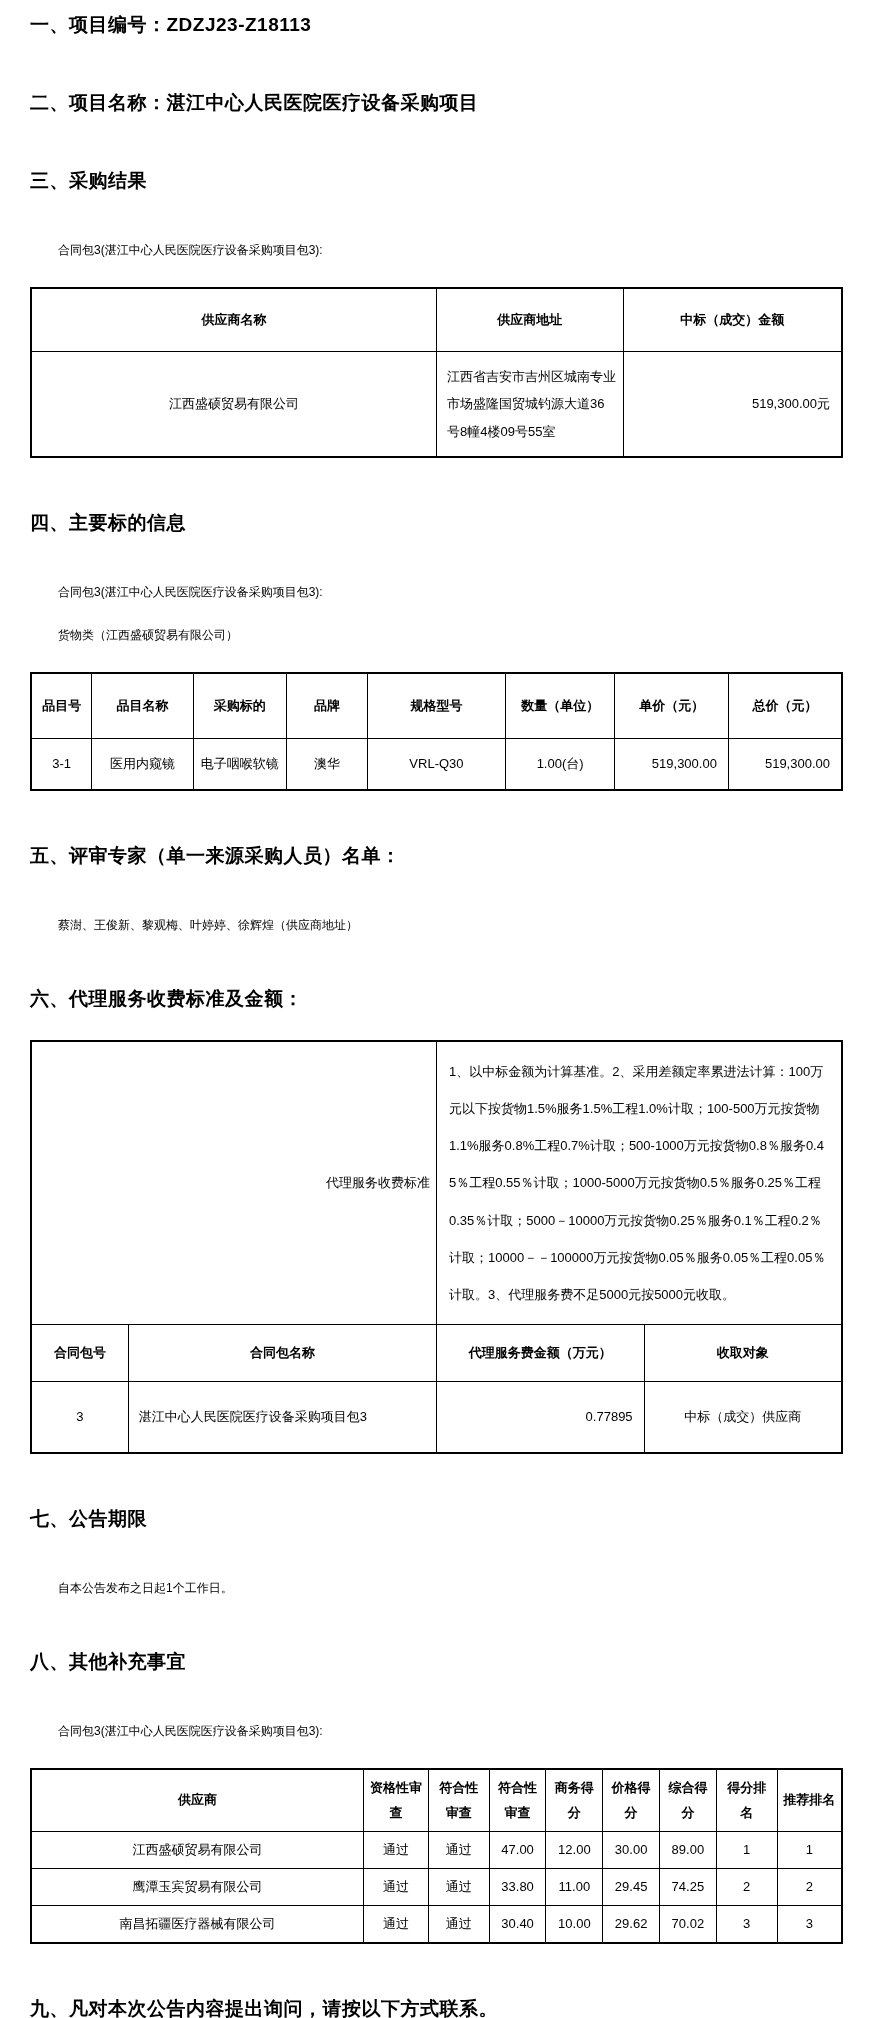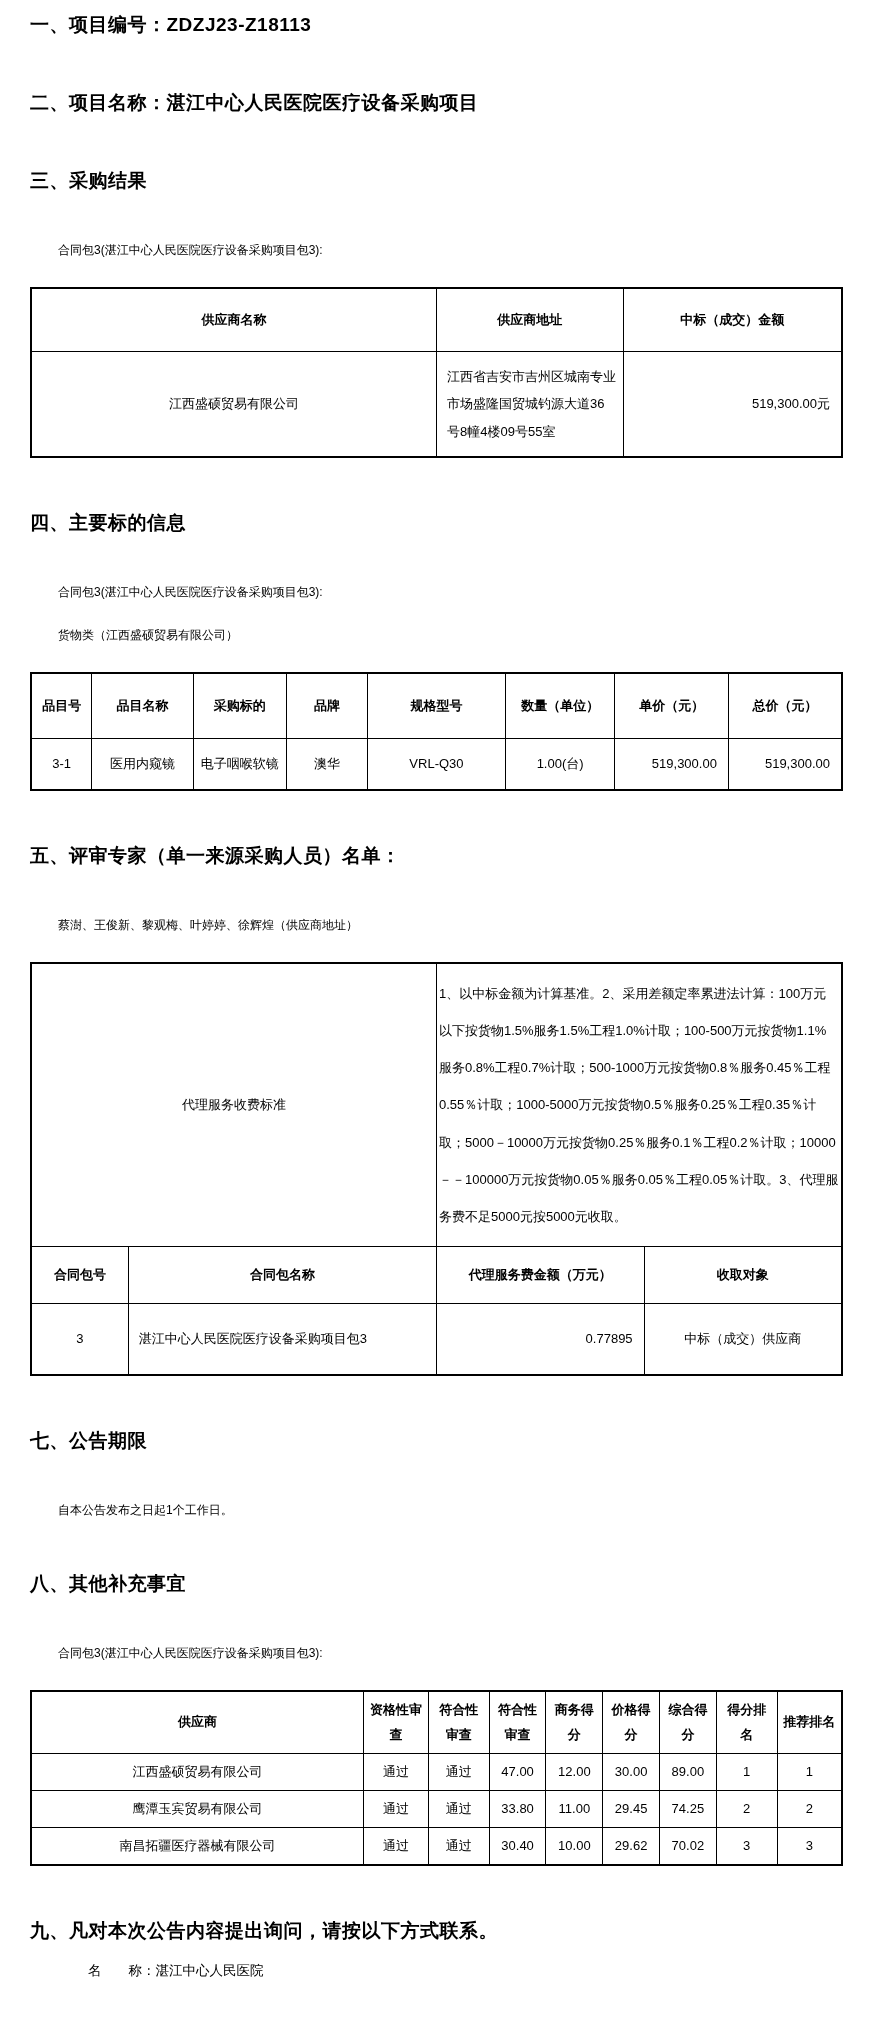--- a/index.html
+++ b/index.html
@@ -143,6 +143,7 @@
   <div class="sec-heading">五、评审专家（单一来源采购人员）名单：</div>
   <div class="para">蔡澍、王俊新、黎观梅、叶婷婷、徐辉煌（供应商地址）</div>
 
+  <div class="sec-heading">六、代理服务收费标准及金额：</div>
 
   <table class="tbl-fee">
     <colgroup>

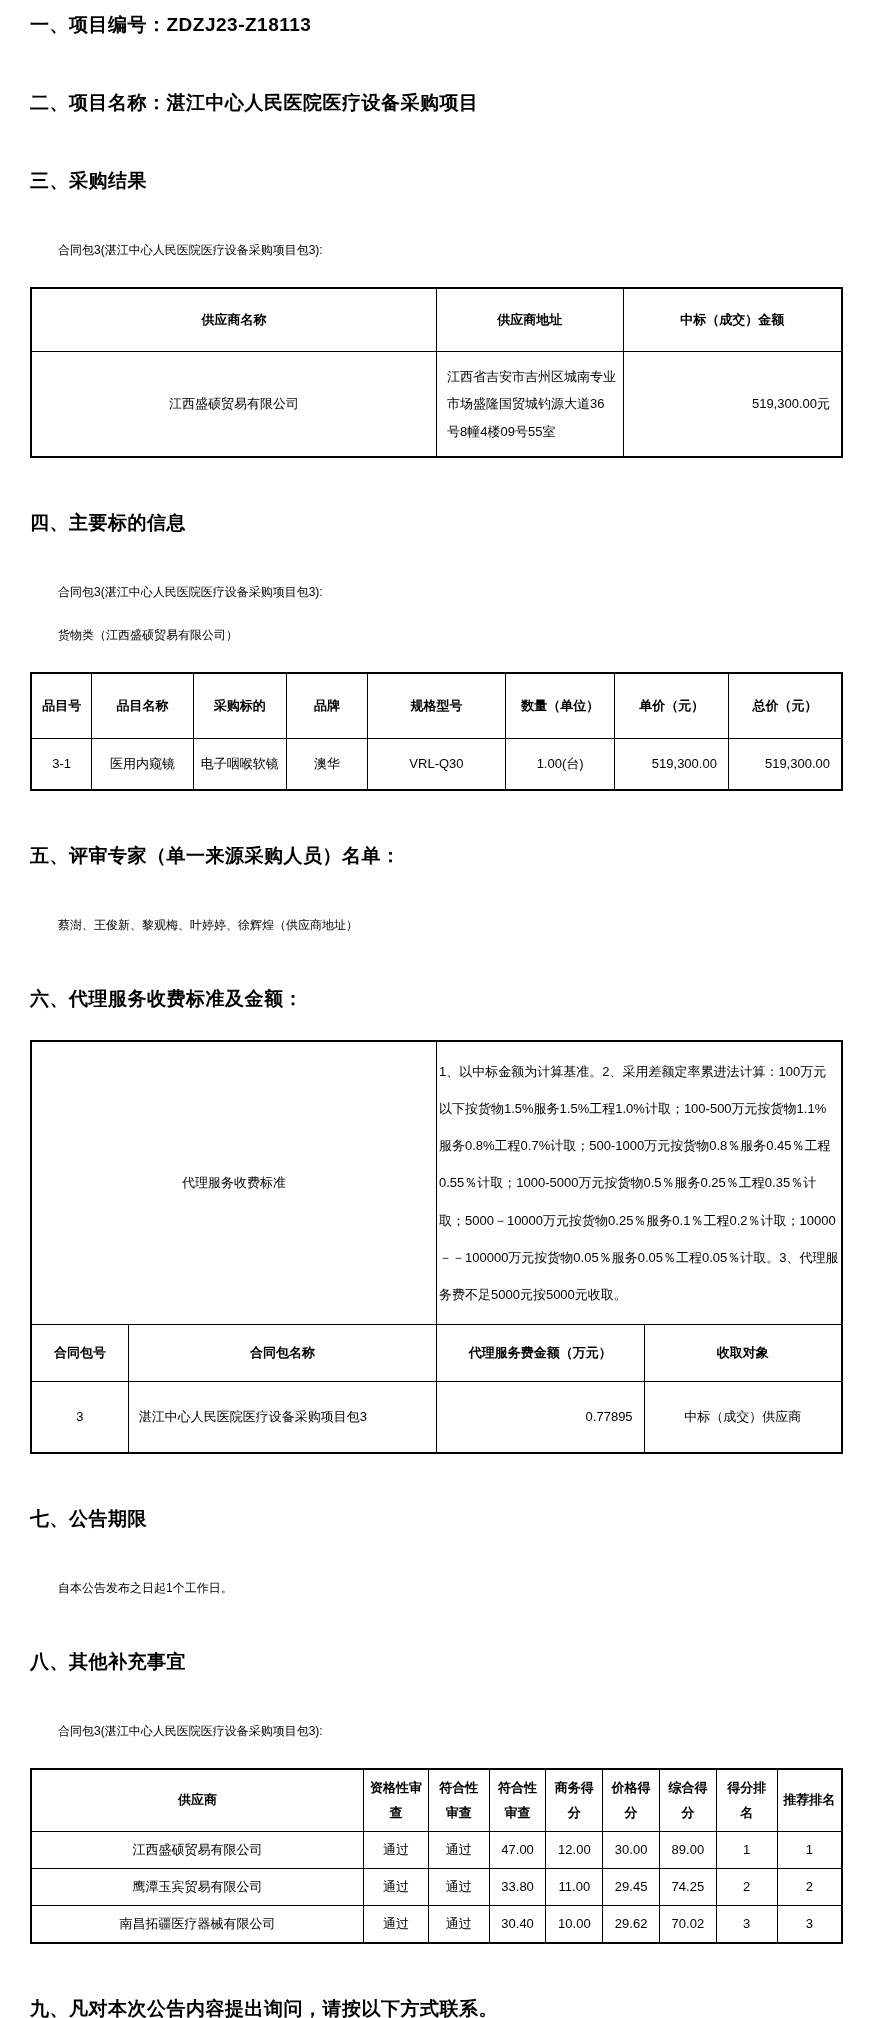--- a/index.html
+++ b/index.html
@@ -57,7 +57,7 @@
   .tbl-fee td.fee-text {
     text-align: left;
     line-height: 2.85;
-    padding: 10px 2px;
+    padding: 10px 12px;
     font-size: 13px;
   }
   .tbl-fee .fee-label { height: 270px; }

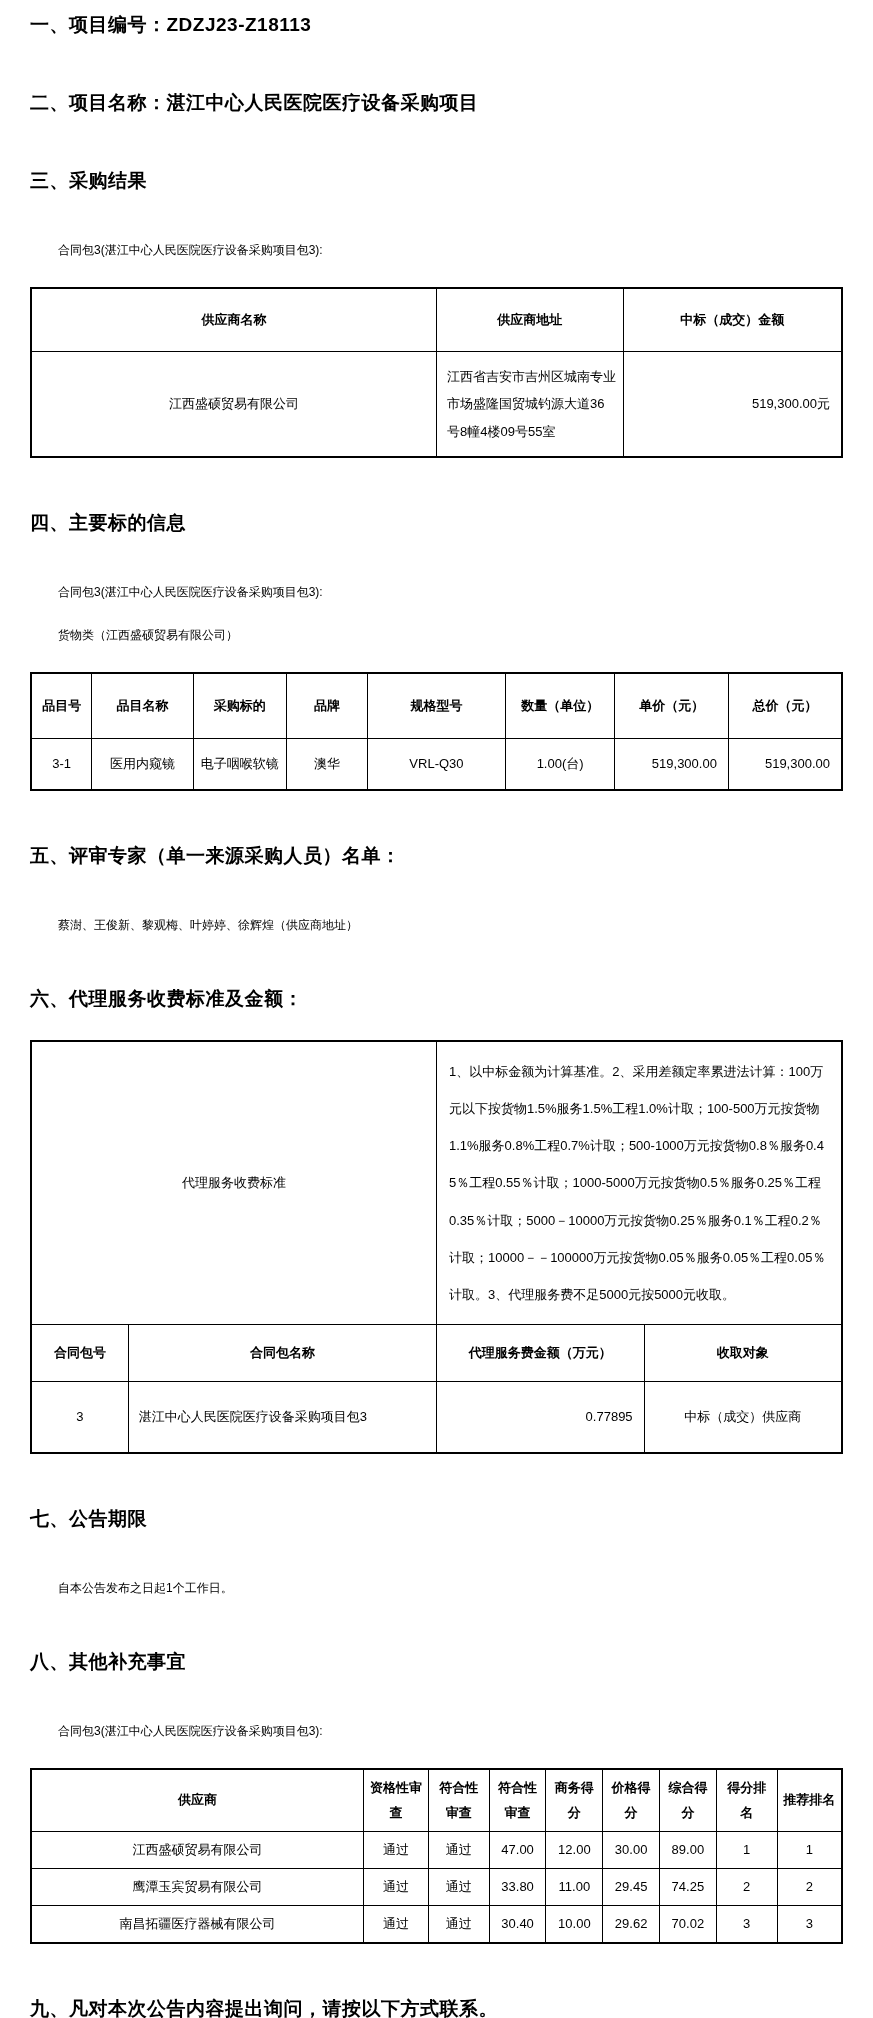--- a/index.html
+++ b/index.html
@@ -60,7 +60,7 @@
     padding: 10px 12px;
     font-size: 13px;
   }
-  .tbl-fee .fee-label { height: 270px; }
+  .tbl-fee .fee-label { height: 270px; text-align: right; }
   .tbl-fee th { height: 44px; }
   .tbl-fee td.fee-row { height: 58px; }
   .tbl-scores th { height: 48px; }

